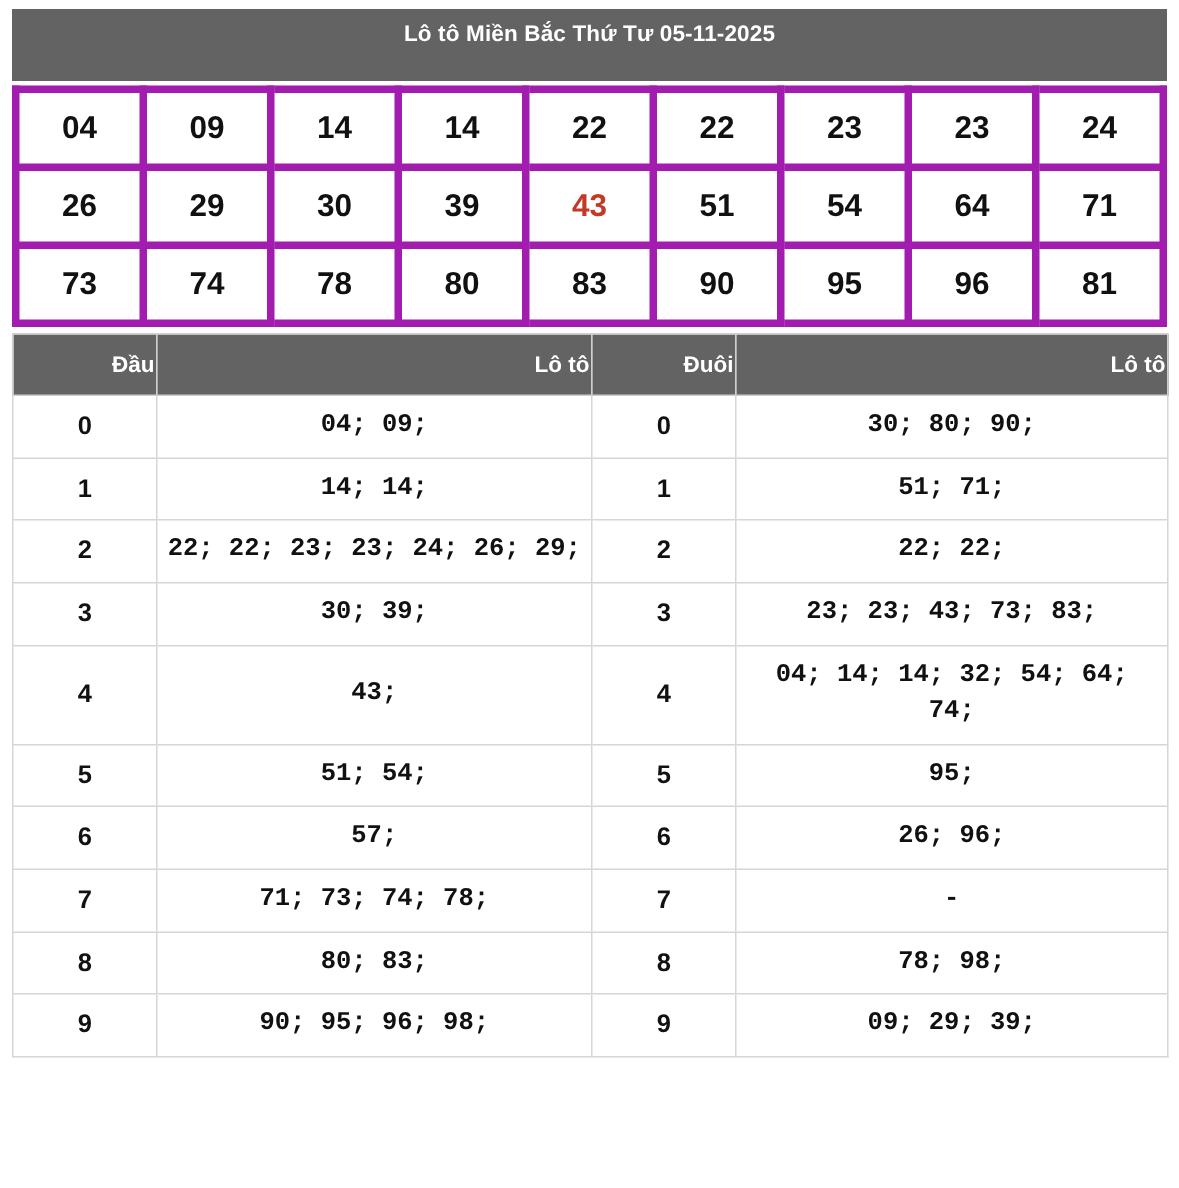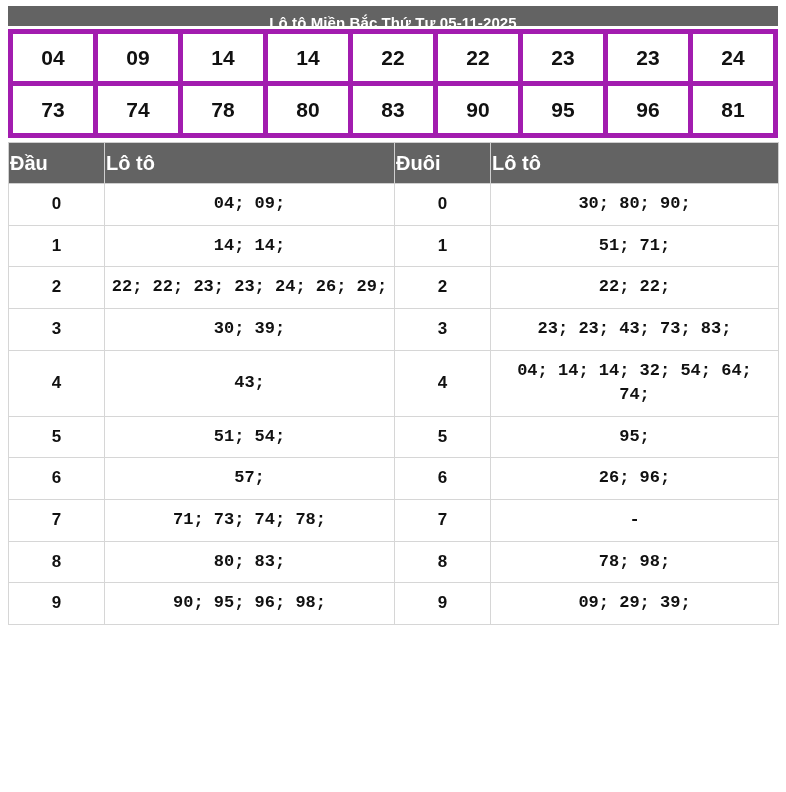--- a/index.html
+++ b/index.html
@@ -28,7 +28,7 @@
     text-align: center;
     font-size: 15px;
     font-weight: bold;
-    height: 20px;
+    height: 48px;
     line-height: 34px;
     letter-spacing: 0.1px;
   }

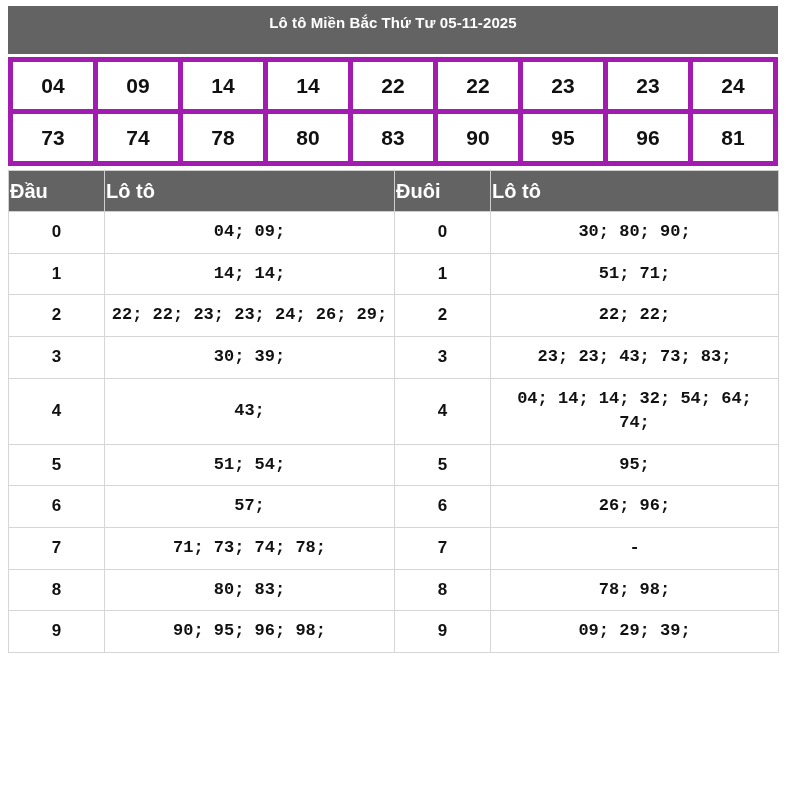--- a/index.html
+++ b/index.html
@@ -113,6 +113,17 @@
         <td>24</td>
       </tr>
       <tr>
+        <td>26</td>
+        <td>29</td>
+        <td>30</td>
+        <td>39</td>
+        <td class="special">43</td>
+        <td>51</td>
+        <td>54</td>
+        <td>64</td>
+        <td>71</td>
+      </tr>
+      <tr>
         <td>73</td>
         <td>74</td>
         <td>78</td>

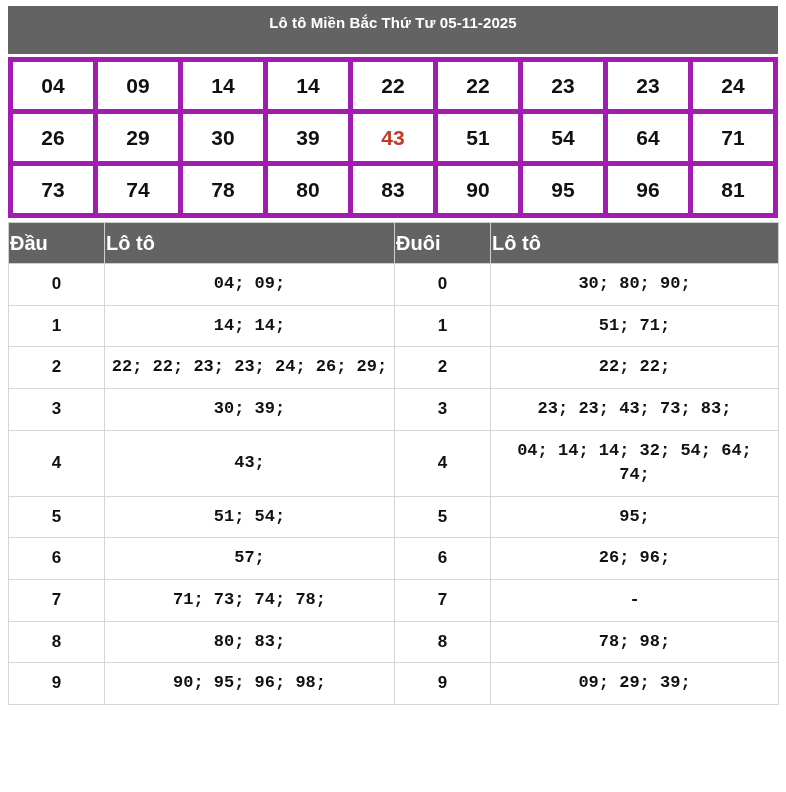--- a/index.html
+++ b/index.html
@@ -63,11 +63,11 @@
   table.dd th {
     background: #636363;
     color: #ffffff;
-    font-size: 20px;
+    font-size: 15px;
     font-weight: bold;
     height: 38px;
     border: 1px solid #cfcfcf;
-    text-align: left;
+    text-align: right;
     vertical-align: middle;
   }
   table.dd td {

